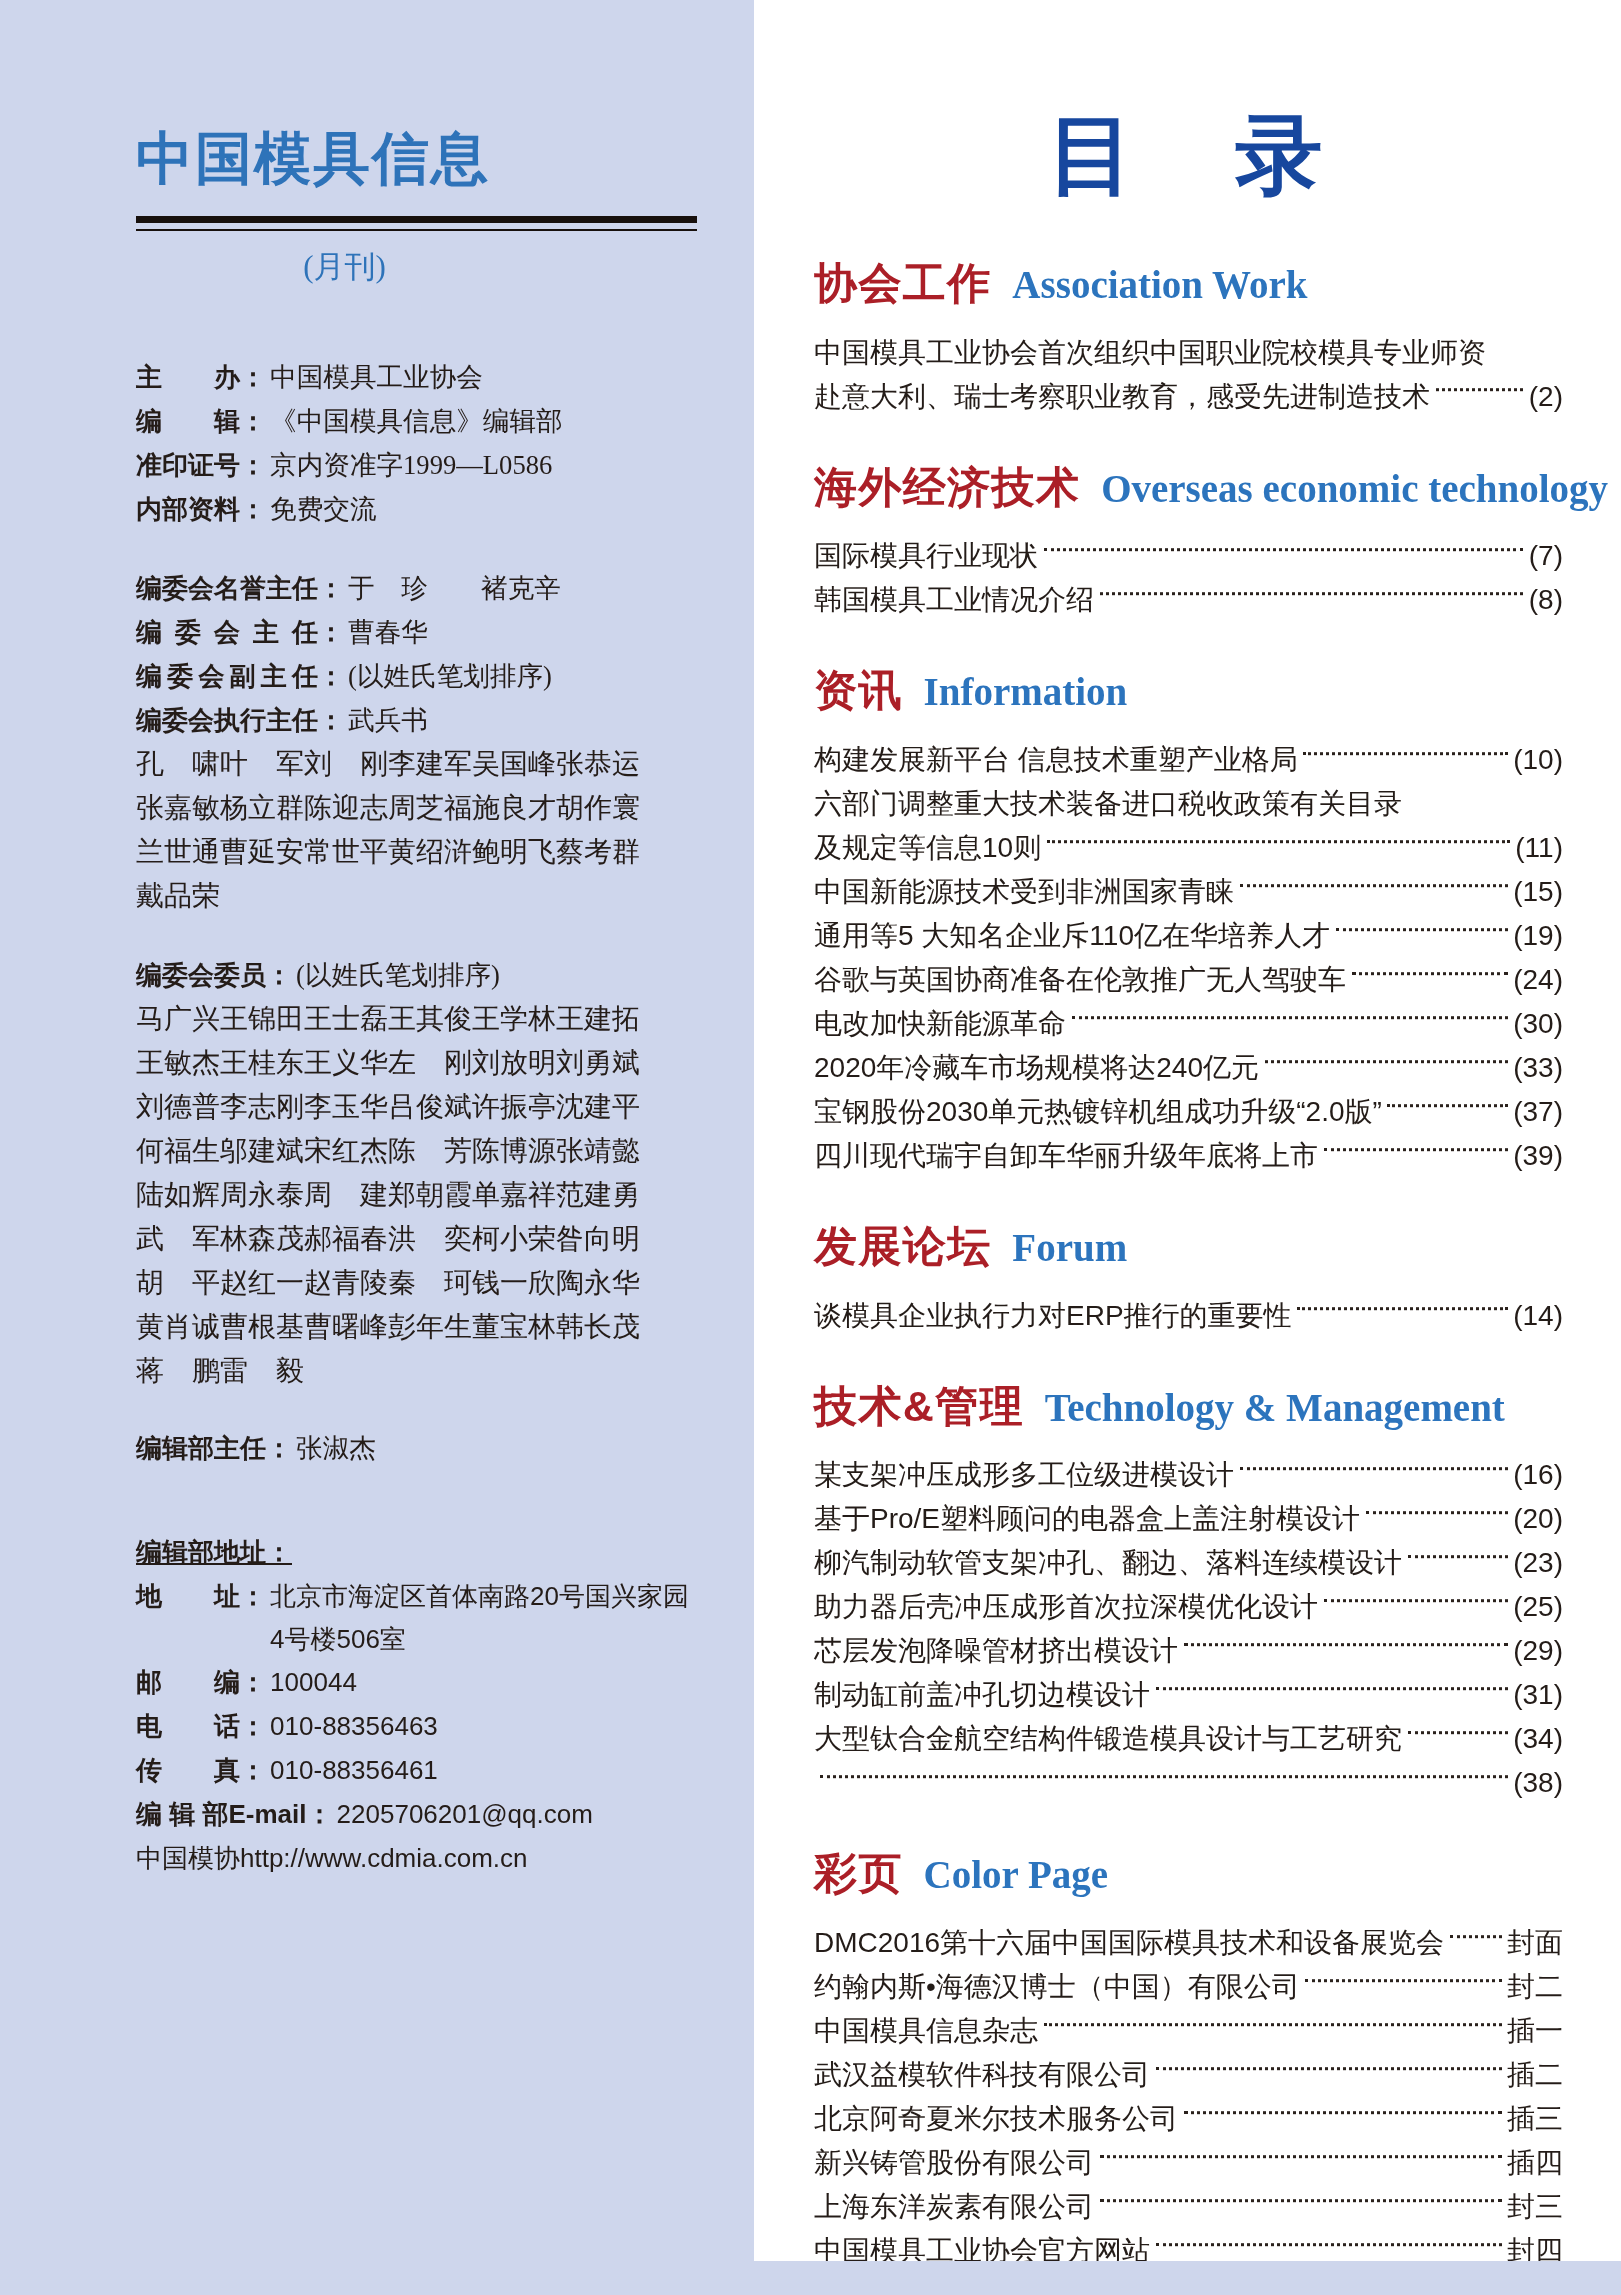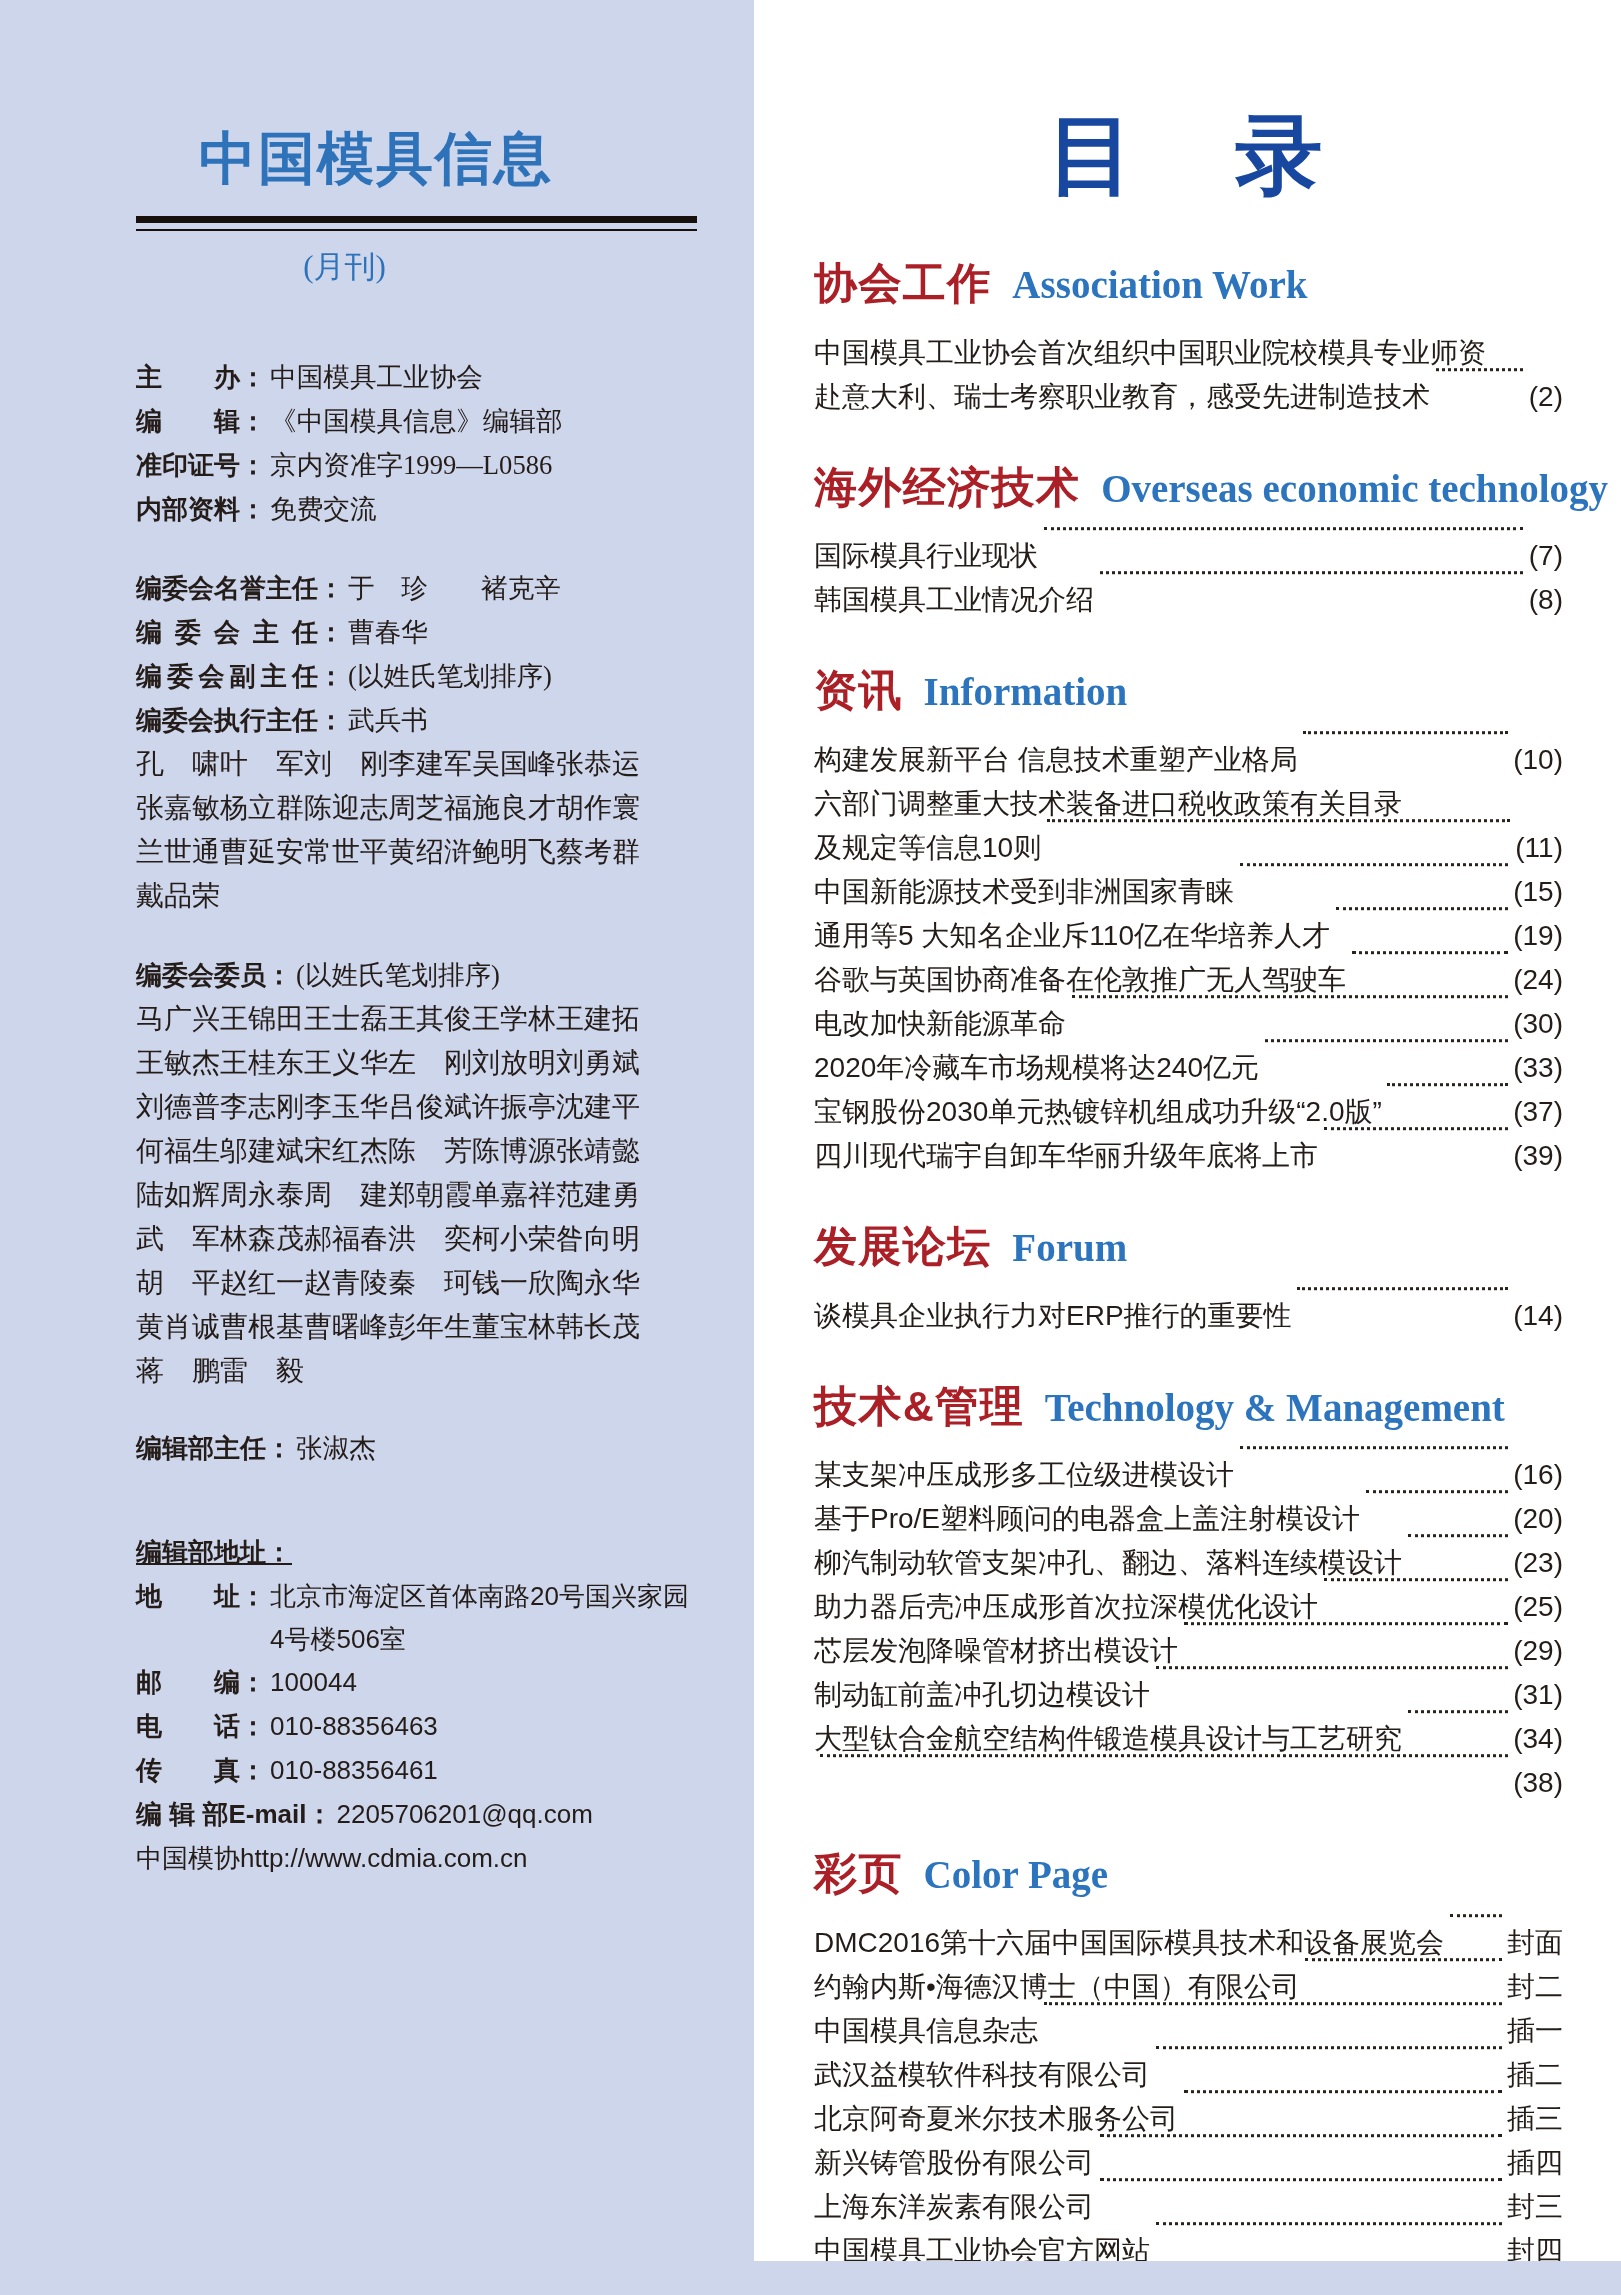--- a/index.html
+++ b/index.html
@@ -18,7 +18,7 @@
   }
   .left-inner { padding: 121px 27px 0 136px; width: 580px; box-sizing: border-box; }
   .m-title {
-    text-align: right; font-size: 57px; font-weight: 800; letter-spacing: 2px;
+    text-align: left; font-size: 57px; font-weight: 800; letter-spacing: 2px;
     color: var(--masthead_blue, #2e73b9);
     font-family: "Liberation Sans", sans-serif;
   }

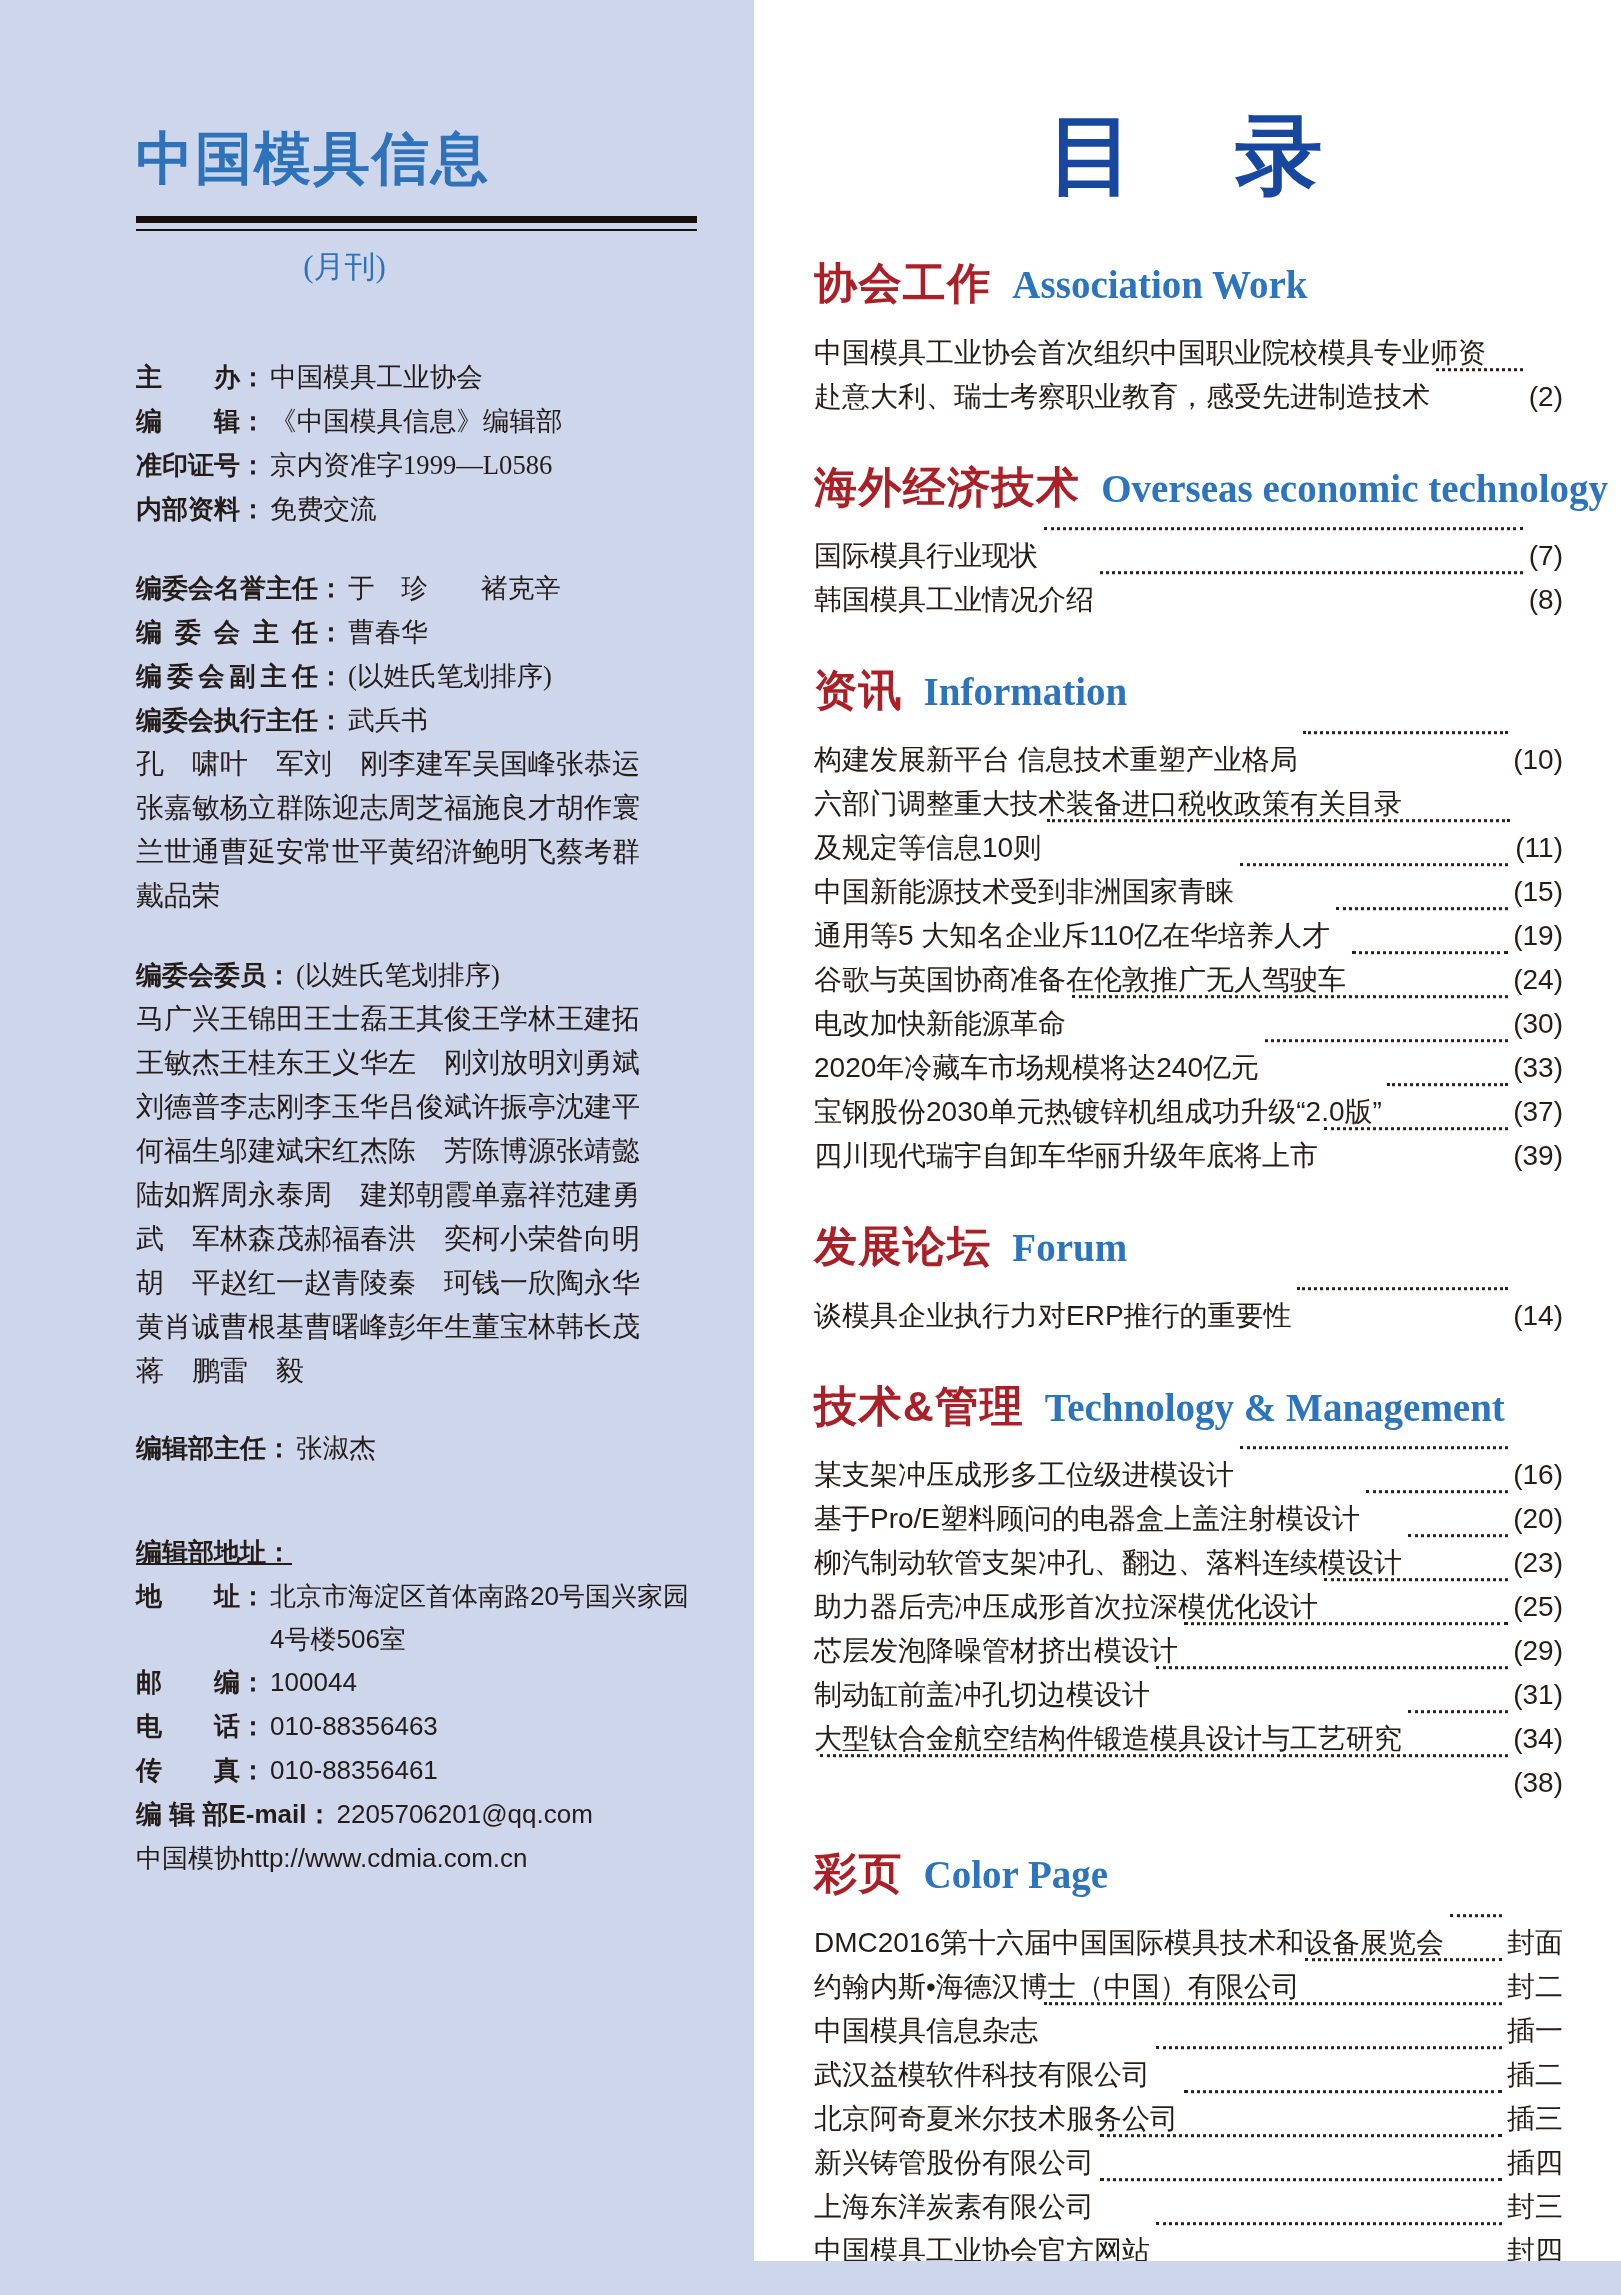--- a/index.html
+++ b/index.html
@@ -71,7 +71,7 @@
     margin-left: 17.7px; font-family: "Liberation Serif", serif;
   }
   .entry {
-    display: flex; align-items: flex-start;
+    display: flex; align-items: center;
     font-size: 28px; line-height: 44px; color: #241c18;
     font-family: "Liberation Sans", sans-serif;
   }

